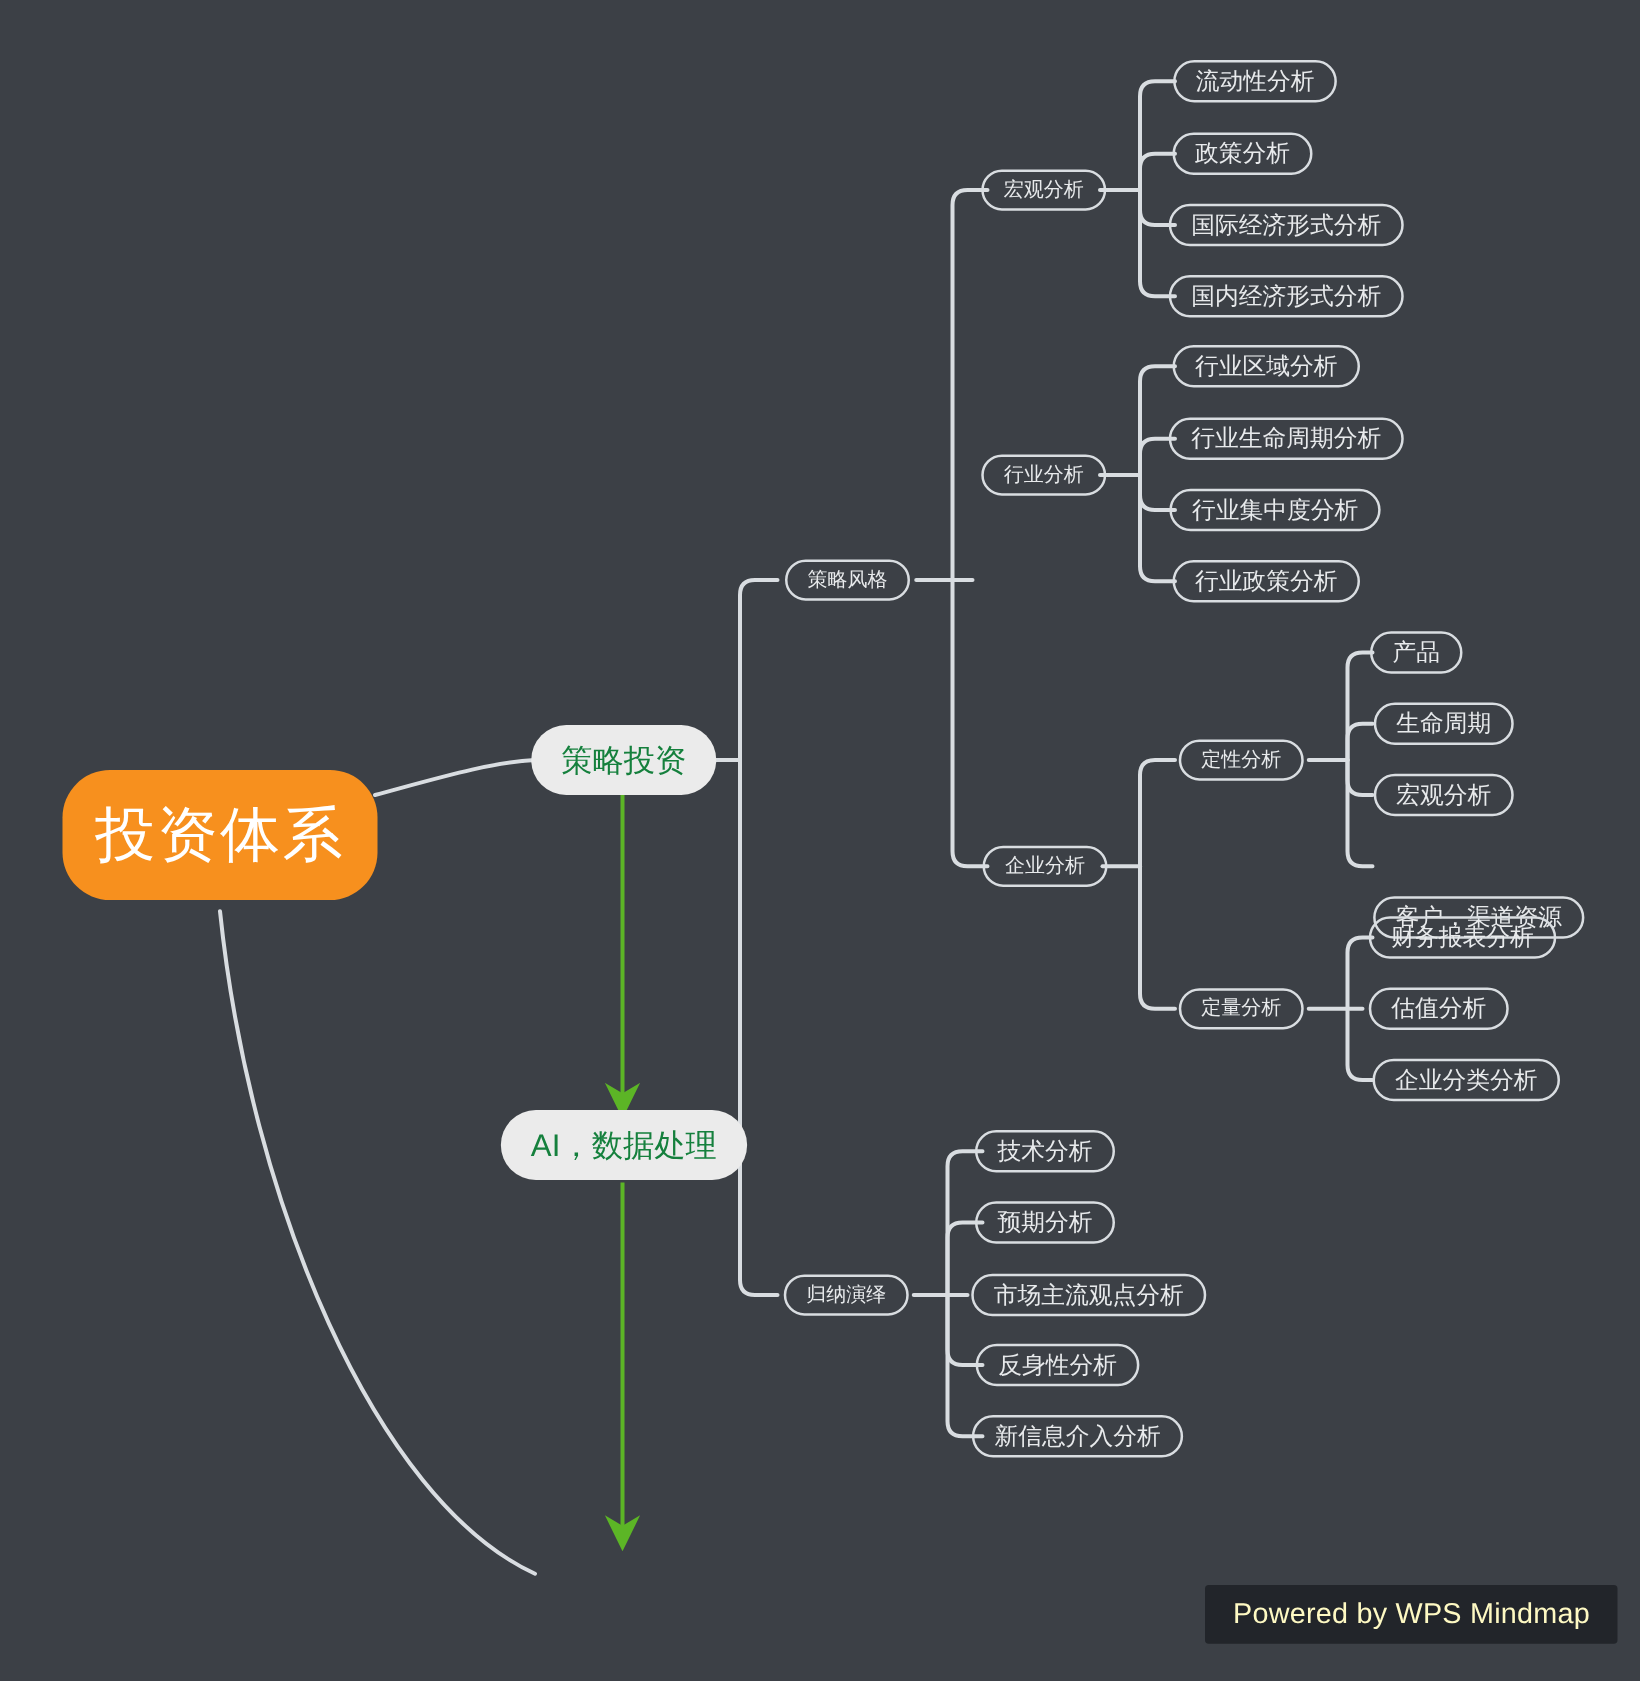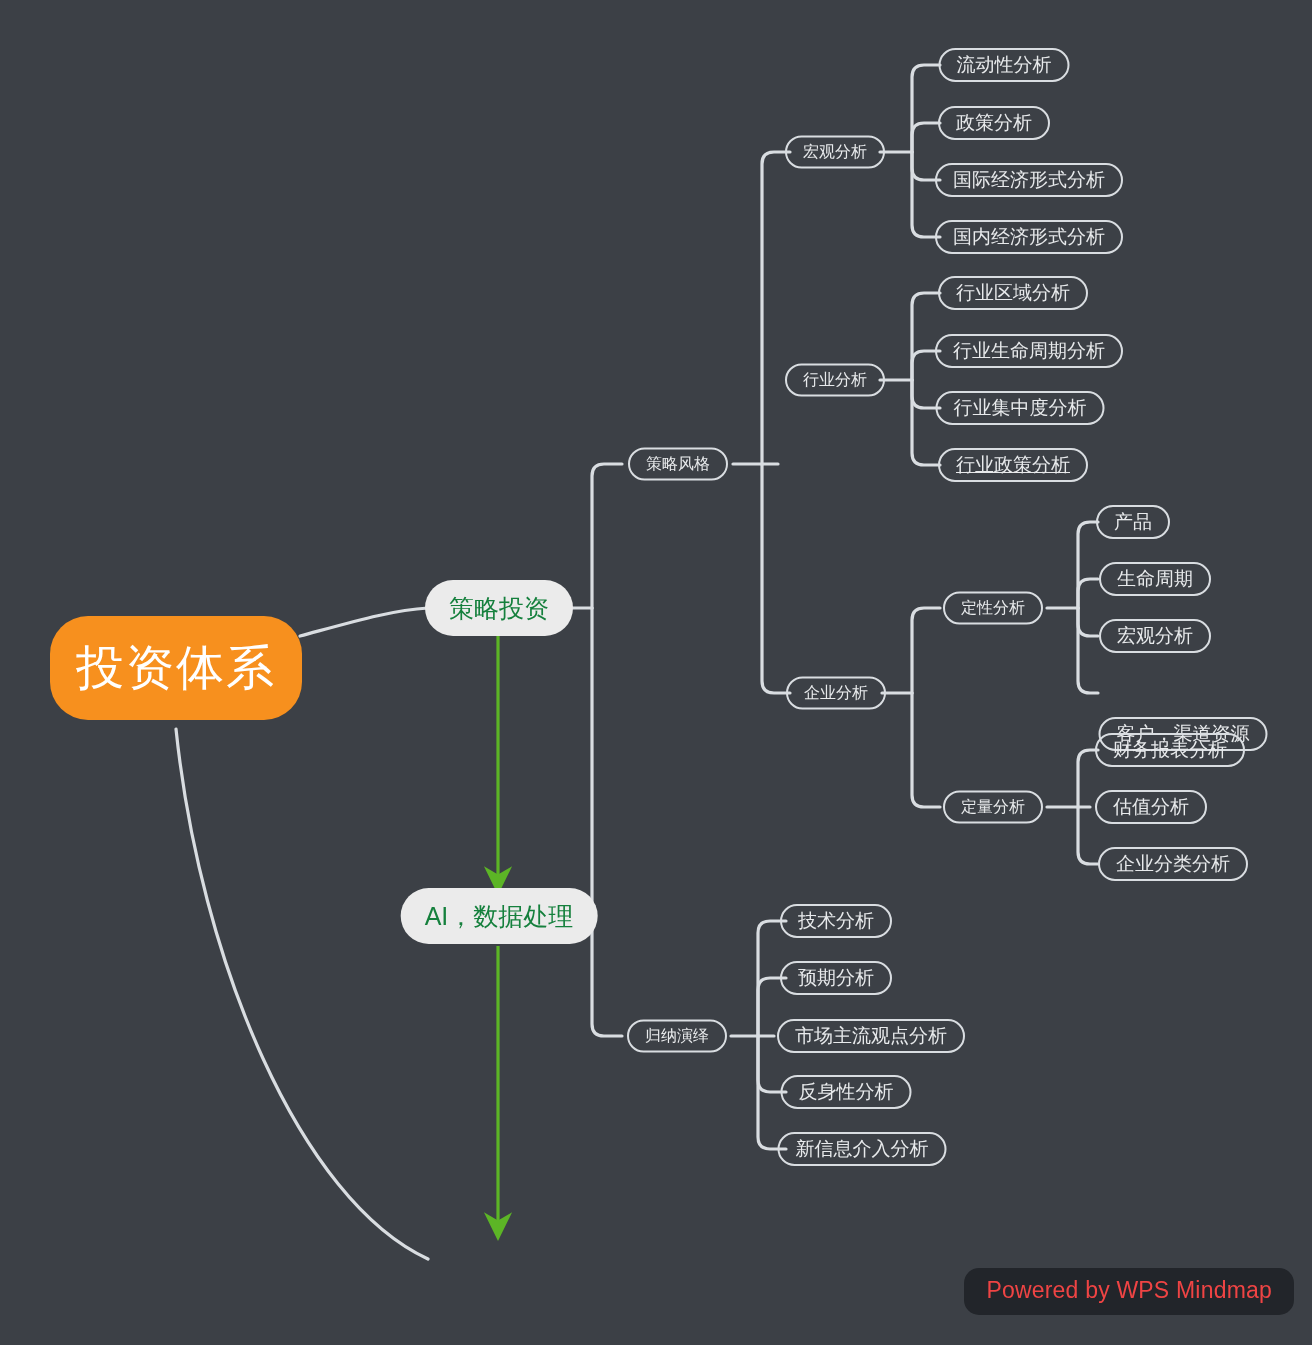--- a/index.html
+++ b/index.html
@@ -203,7 +203,7 @@
   <div class="node outline small" style="left:1020px; top:408px;">
     <span>行业集中度分析</span>
   </div>
-  <div class="node outline small" style="left:1013px; top:465px;text-decoration:underline;">
+  <div class="node outline small" style="left:1013px; top:465px;">
     <span>行业政策分析</span>
   </div>
 

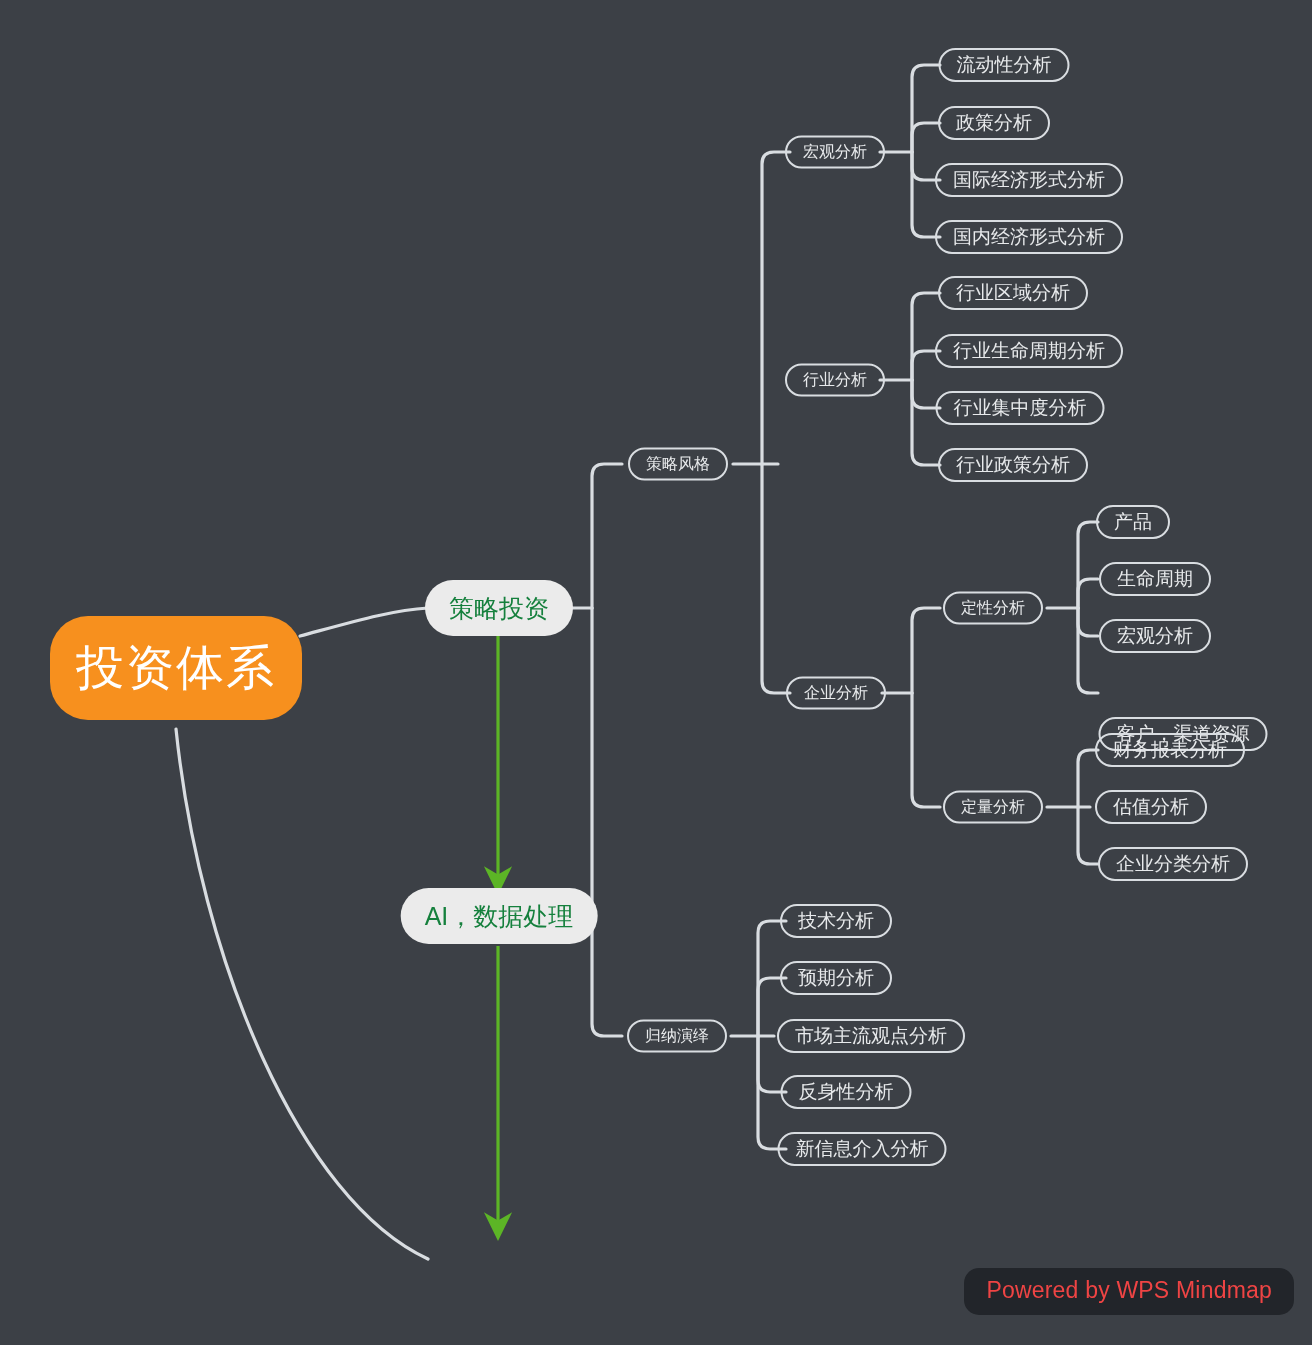--- a/index.html
+++ b/index.html
@@ -73,10 +73,10 @@
     right: 18px;
     bottom: 30px;
     background: #22252a;
-    color: #ef4444;
+    color: #fef9c3;
     font-size: 23px;
     padding: 9px 22px 11px 22px;
-    border-radius: 15px;
+    border-radius: 3px;
     letter-spacing: 0.2px;
   }
 </style>

